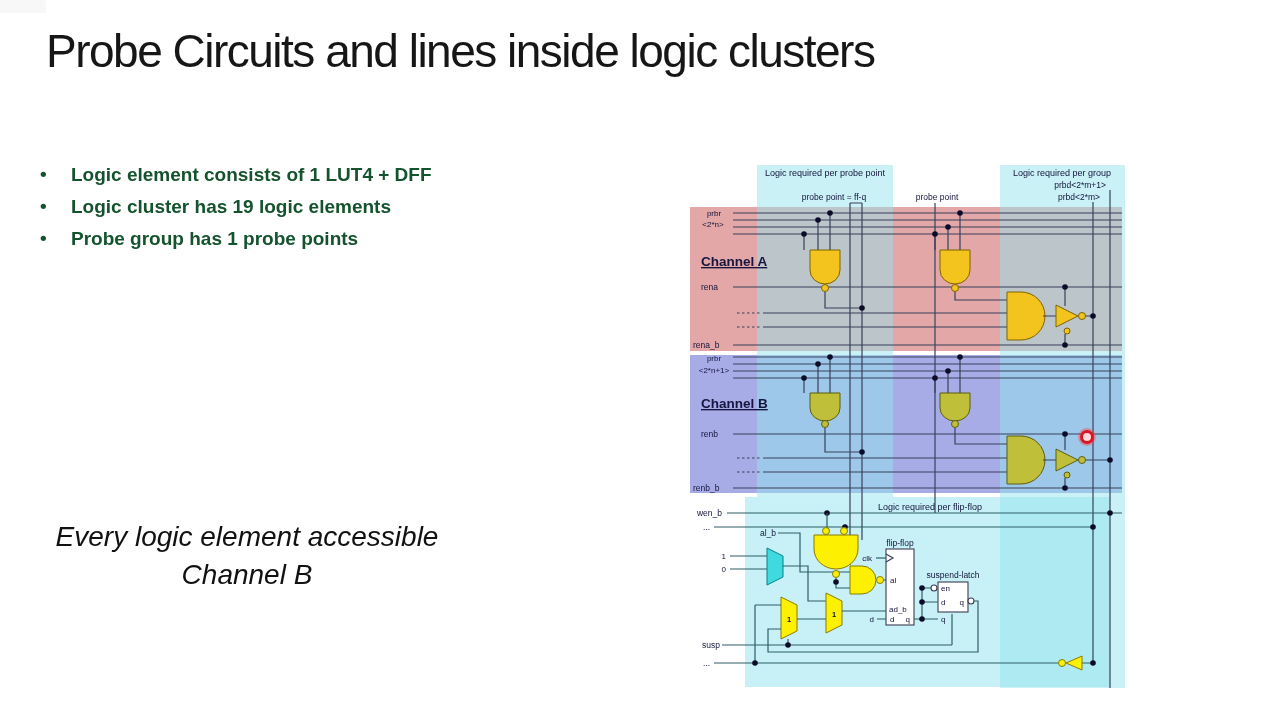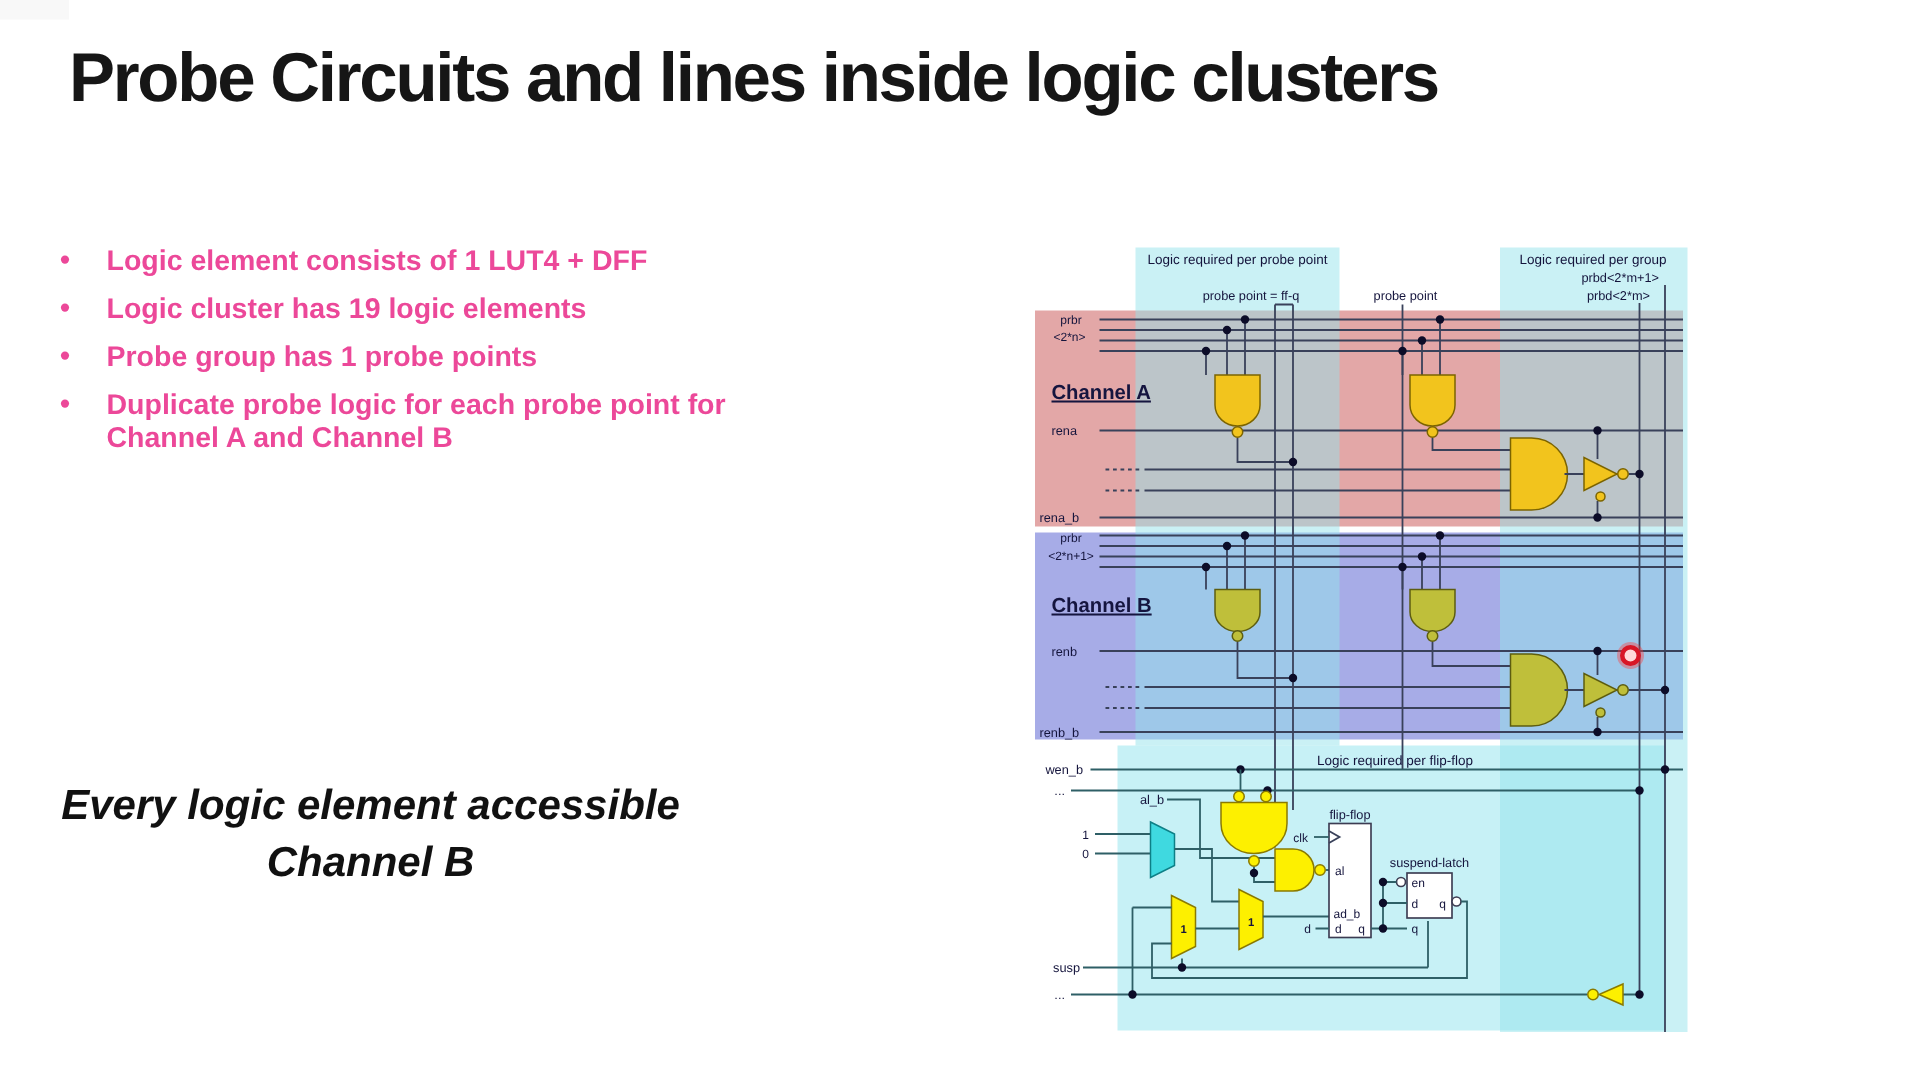--- a/index.html
+++ b/index.html
@@ -6,7 +6,7 @@
   #stage{position:relative;width:1280px;height:720px;background:#ffffff;overflow:hidden;
          font-family:"Liberation Sans",sans-serif;}
   .corner-patch{position:absolute;left:0;top:0;width:46px;height:13px;background:#f8f8f8;}
-  .title{position:absolute;left:46px;top:24px;width:1150px;font-size:46px;font-weight:700;
+  .title{position:absolute;left:46px;top:24px;width:1150px;font-size:46px;font-weight:400;
          letter-spacing:-1.5px;color:#161616;}
   .bullets{position:absolute;left:38px;top:164px;width:486px;margin:0;padding:0;list-style:none;}
   .bullets li{position:relative;padding-left:33px;font-size:19px;font-weight:700;color:#ec4899;

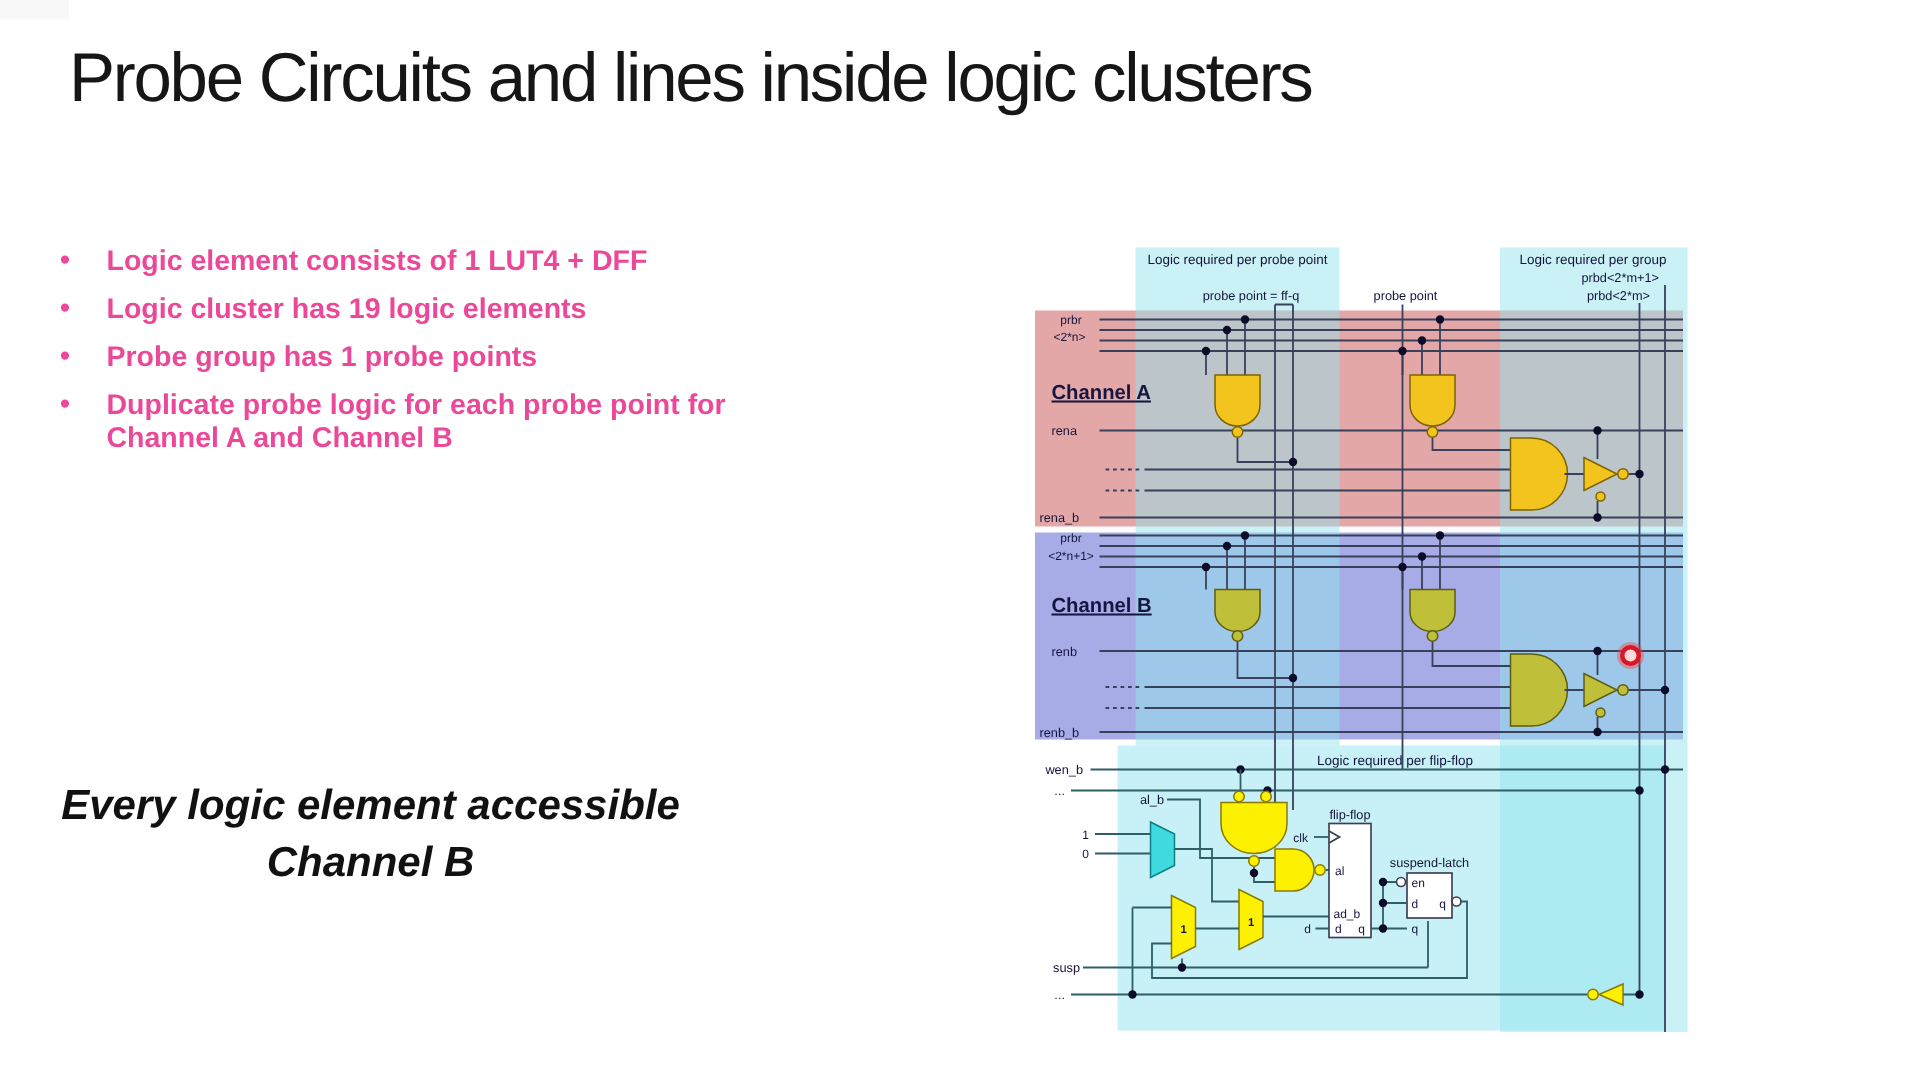--- a/index.html
+++ b/index.html
@@ -9,7 +9,7 @@
   .title{position:absolute;left:46px;top:24px;width:1150px;font-size:46px;font-weight:400;
          letter-spacing:-1.5px;color:#161616;}
   .bullets{position:absolute;left:38px;top:164px;width:486px;margin:0;padding:0;list-style:none;}
-  .bullets li{position:relative;padding-left:33px;font-size:19px;font-weight:700;color:#ec4899;
+  .bullets li{position:relative;padding-left:33px;font-size:19px;font-weight:700;color:#14532d;
          line-height:22px;margin-bottom:10px;}
   .bullets li::before{content:"•";position:absolute;left:2px;top:-1px;font-size:19px;}
   .callout{position:absolute;left:16px;top:518px;width:462px;text-align:center;

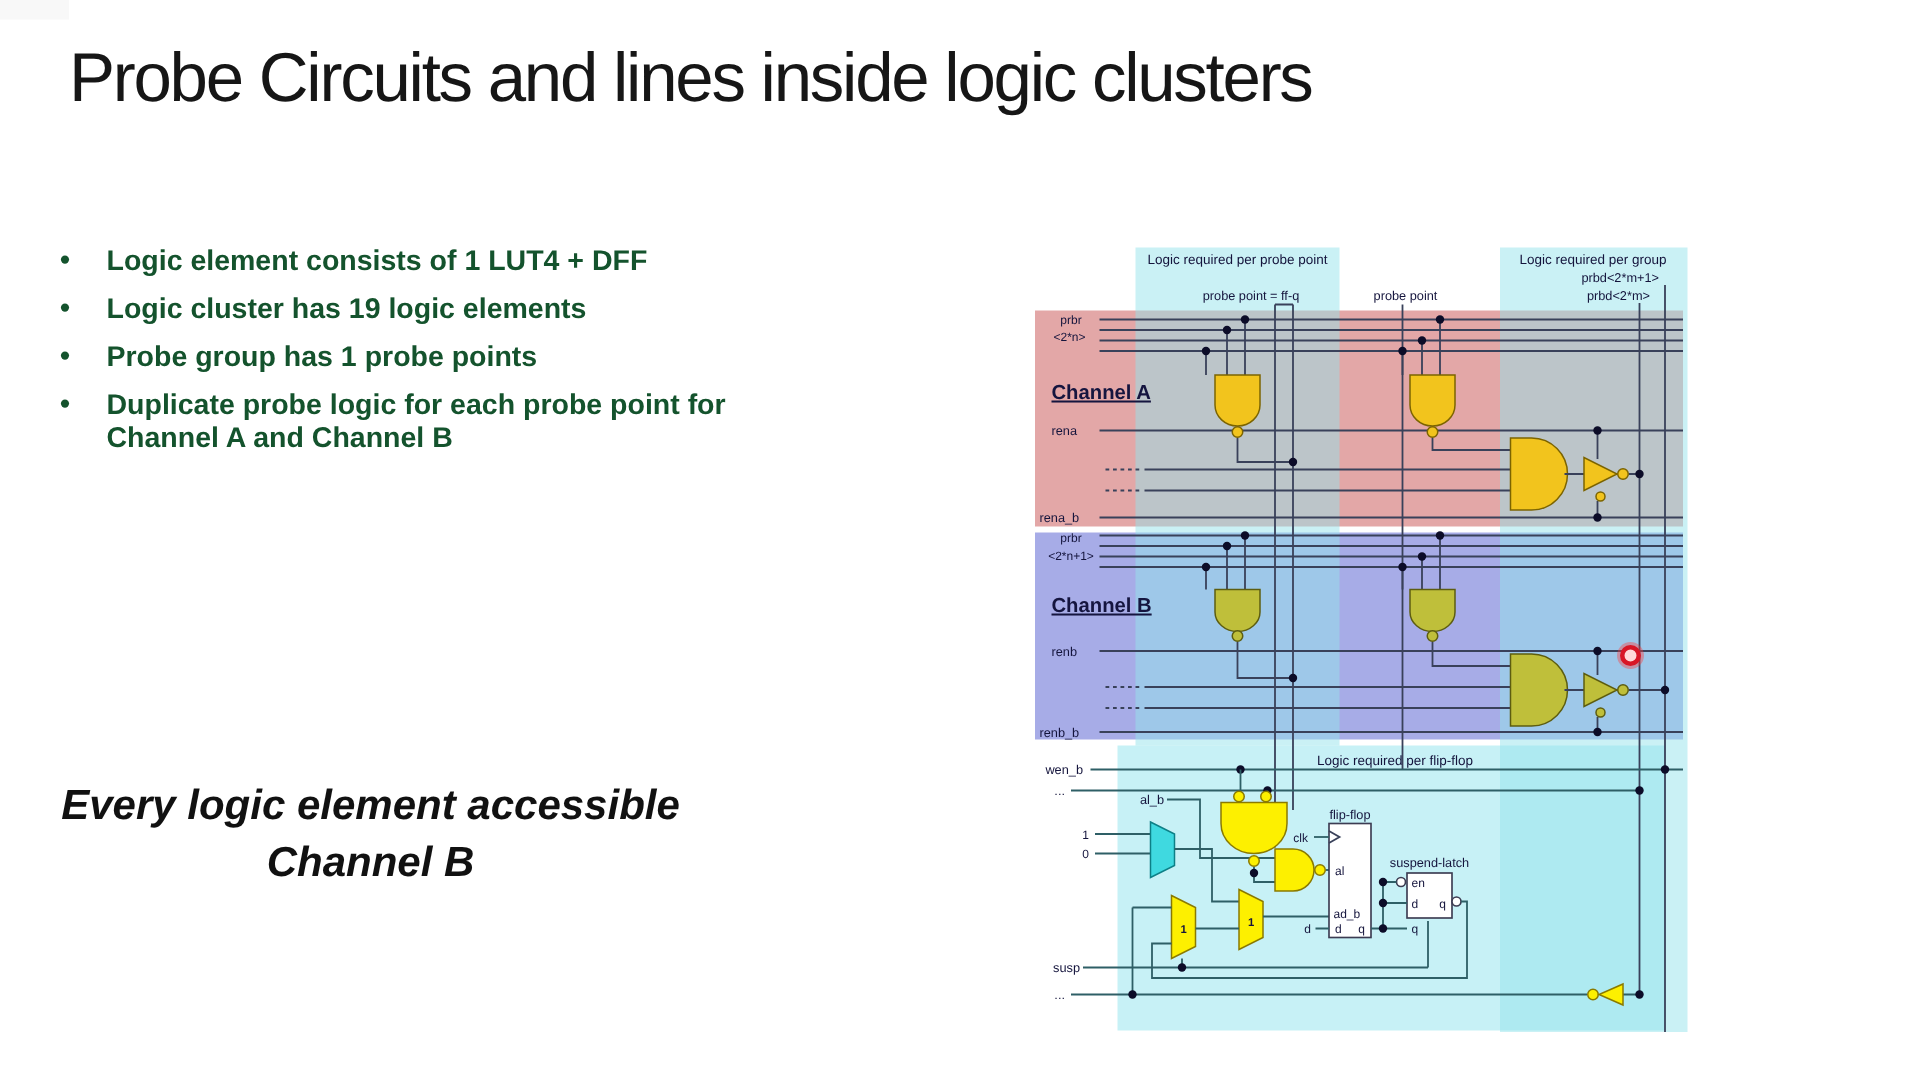--- a/index.html
+++ b/index.html
@@ -48,7 +48,6 @@
     <li>Logic element consists of 1 LUT4 + DFF</li>
     <li>Logic cluster has 19 logic elements</li>
     <li>Probe group has 1 probe points</li>
-    <li>Duplicate probe logic for each probe point for Channel A and Channel B</li>
   </ul>
 
   <div class="callout">

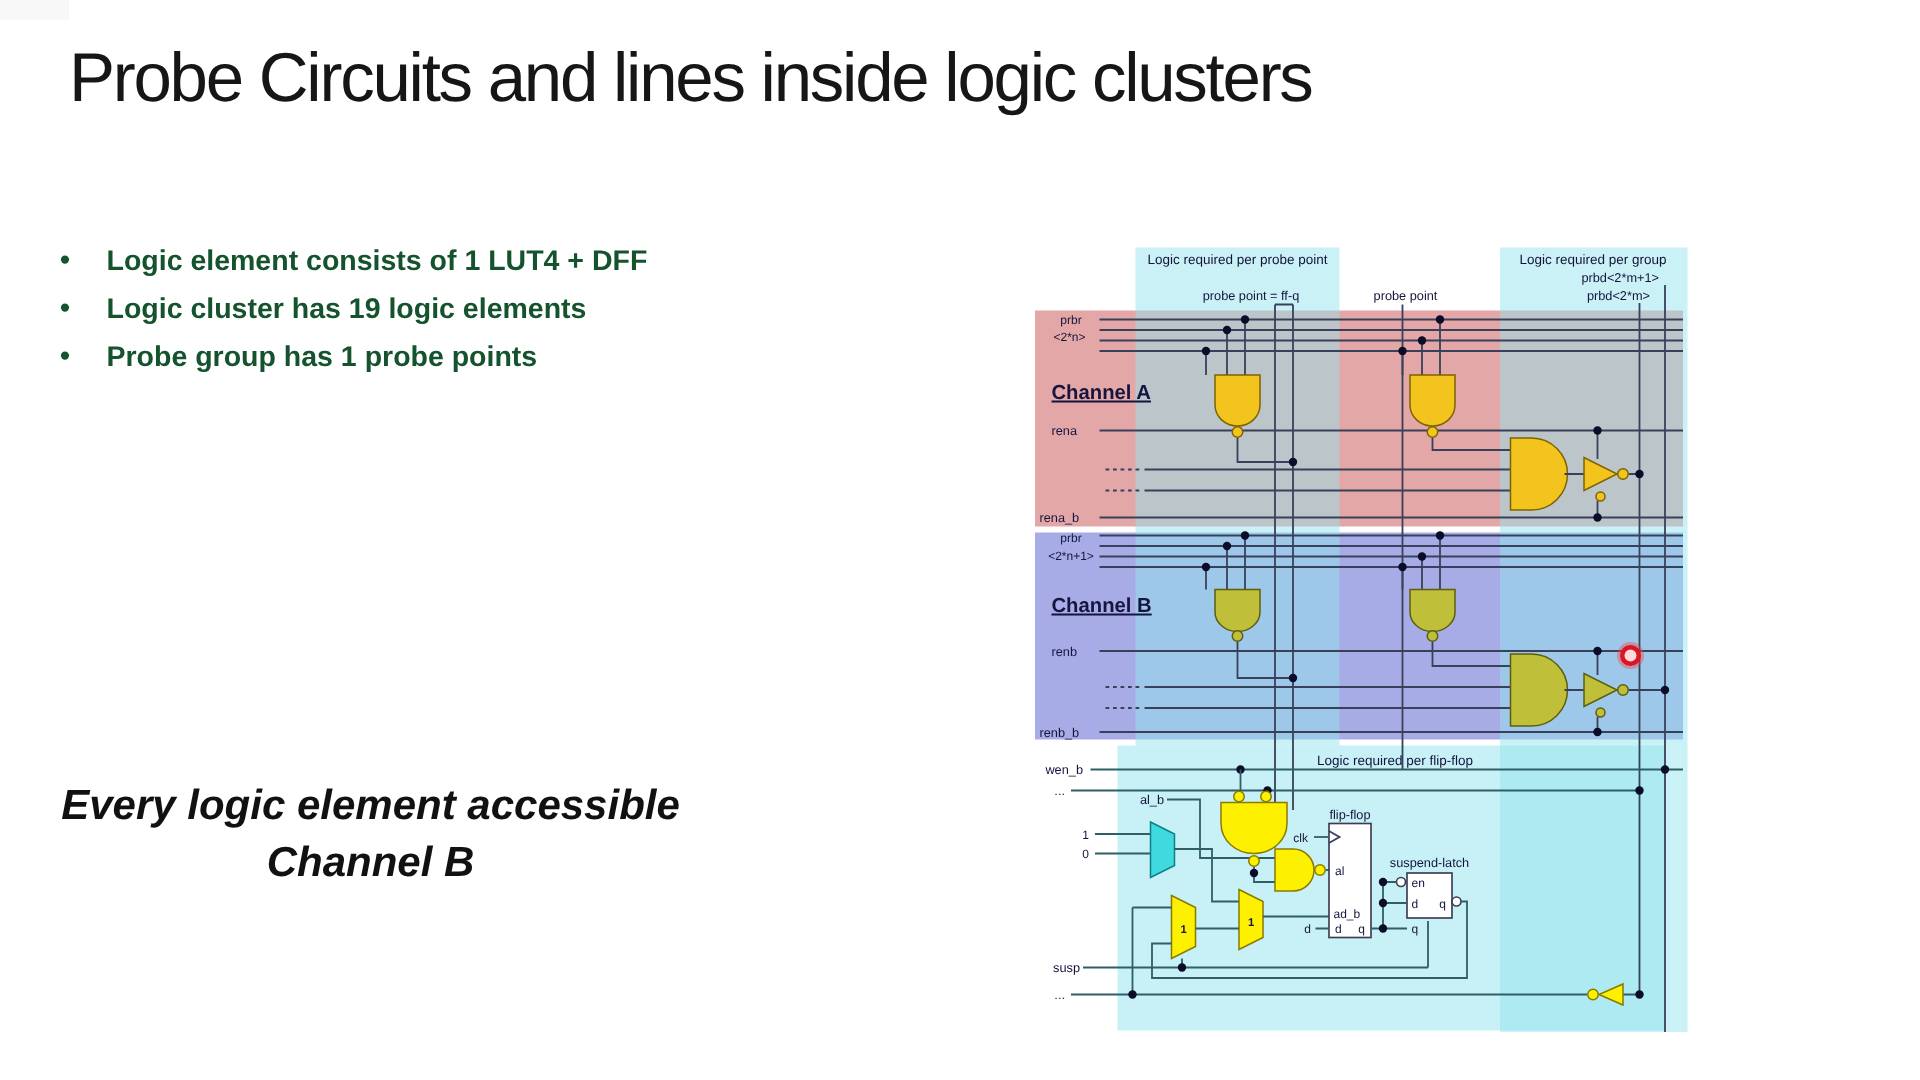--- a/index.html
+++ b/index.html
@@ -13,7 +13,7 @@
          line-height:22px;margin-bottom:10px;}
   .bullets li::before{content:"•";position:absolute;left:2px;top:-1px;font-size:19px;}
   .callout{position:absolute;left:16px;top:518px;width:462px;text-align:center;
-         font-size:28px;font-weight:700;font-style:italic;color:#111;line-height:38px;}
+         font-size:28px;font-weight:400;font-style:italic;color:#111;line-height:38px;}
   .diagram{position:absolute;left:690px;top:163px;width:440px;height:530px;}
   .logo{position:absolute;left:1106px;top:668px;width:174px;height:48px;}
   .logo svg{display:block;}

